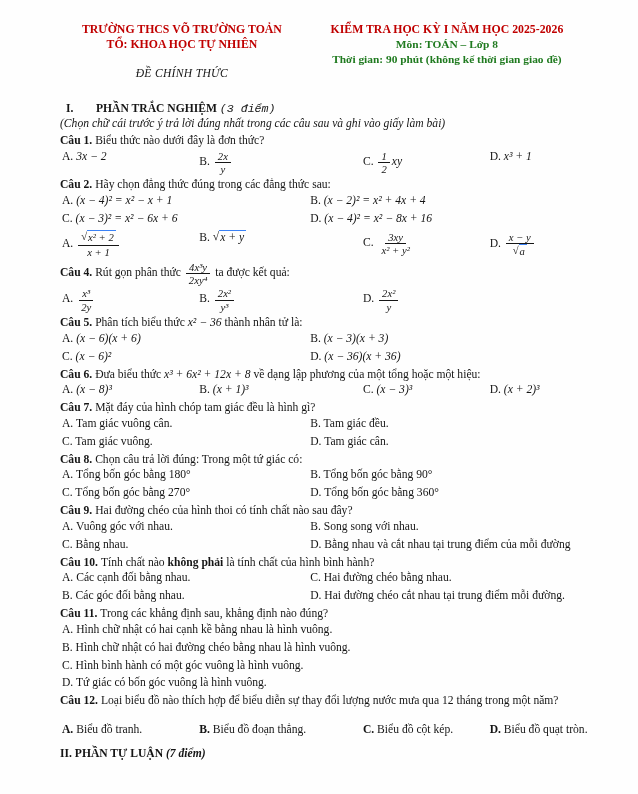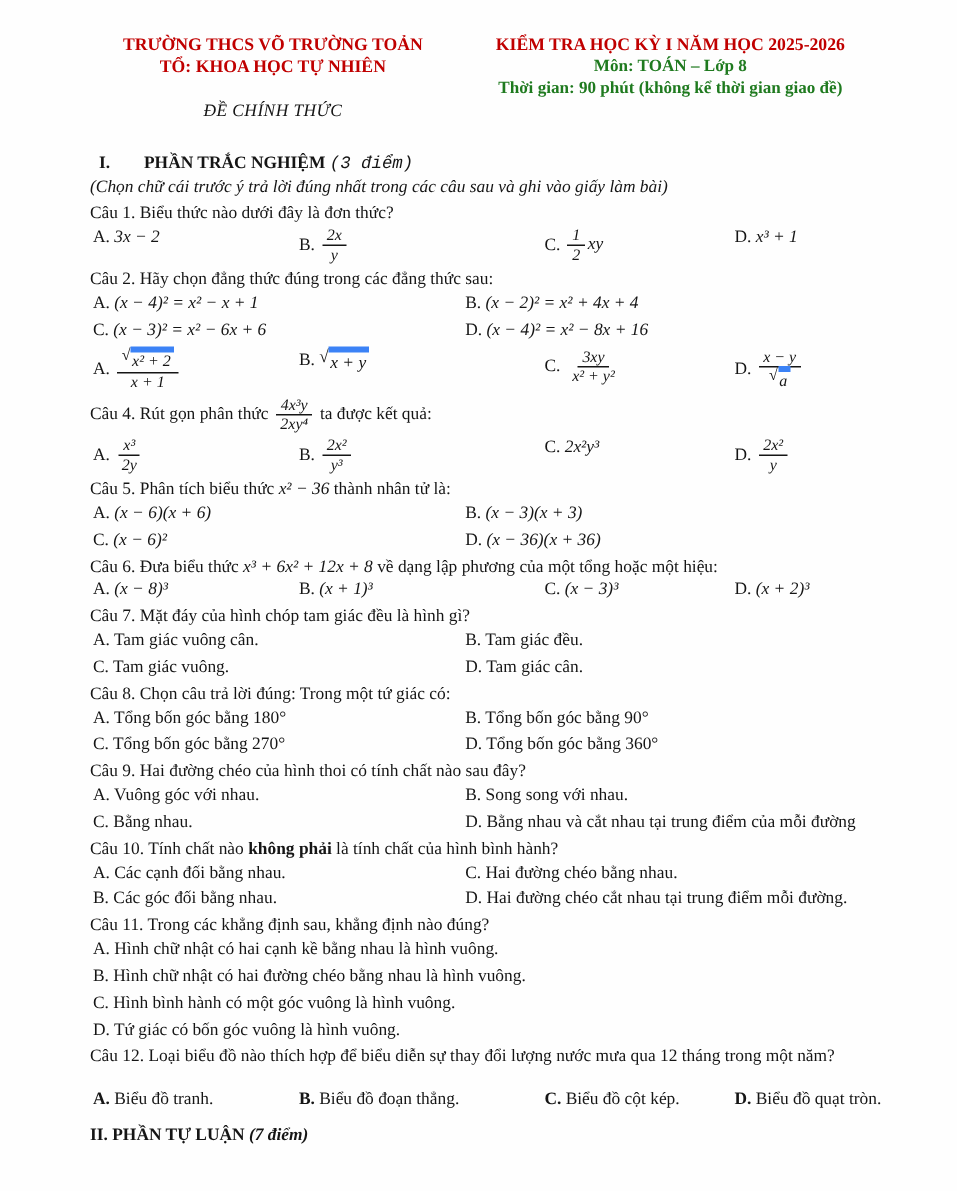--- a/index.html
+++ b/index.html
@@ -27,7 +27,7 @@
   .instruction{font-style:italic;}
   
   .question{margin-top:2px;}
-  .qnum{font-weight:400;}
+  .qnum{font-weight:700;}
   .options{display:grid;margin-left:2px;row-gap:1px;}
   .cols-4{grid-template-columns:26% 31% 24% 19%;}
   .cols-2{grid-template-columns:47% 53%;}

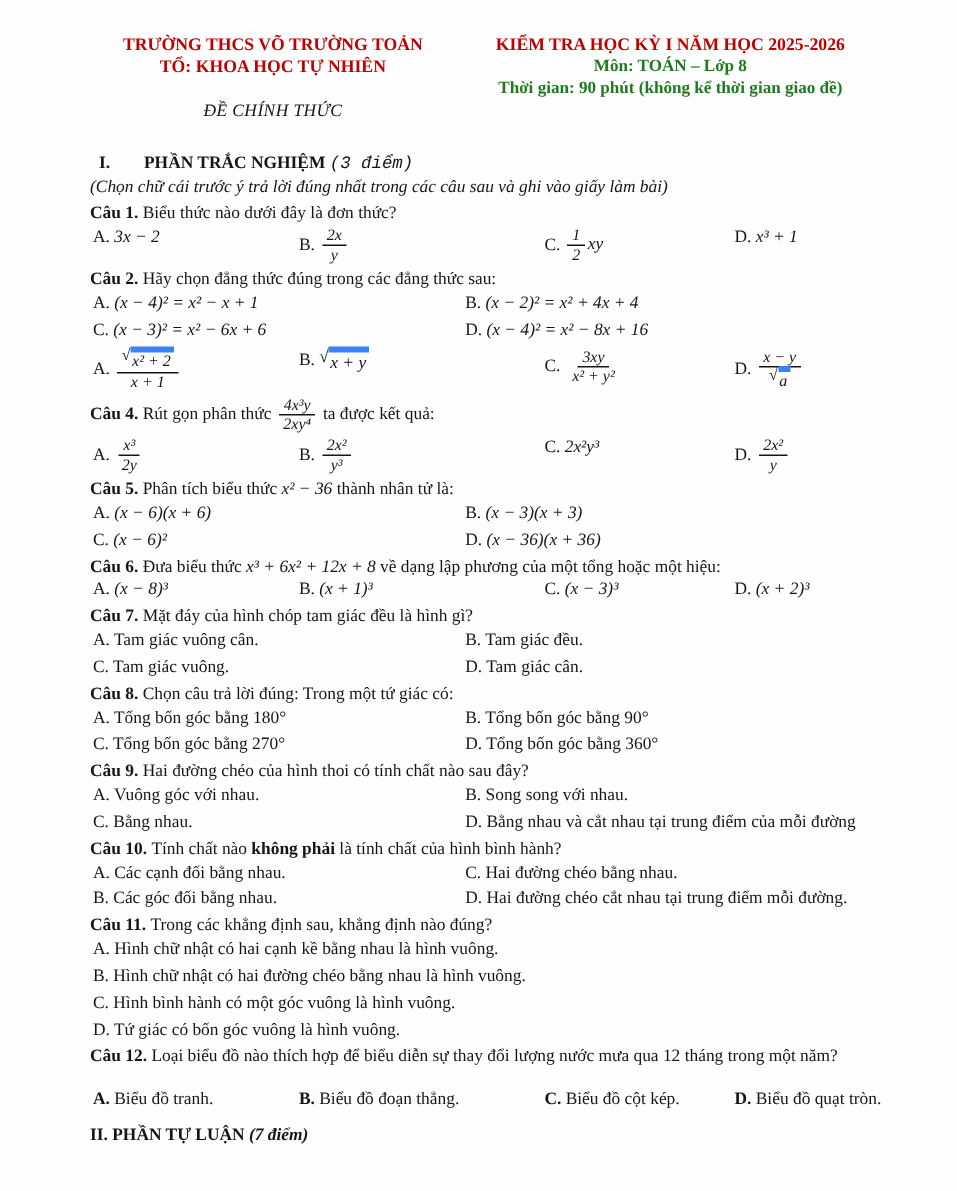--- a/index.html
+++ b/index.html
@@ -43,7 +43,7 @@
   .fden{display:block;padding:0 3px;line-height:1.15;}
   .sqrt{display:inline-flex;align-items:flex-start;vertical-align:middle;transform:translateY(-1px);}
   .rad{font-style:normal;line-height:1.15;}
-  .vinc{border-top:4px solid #3b82f6;padding:0 2px 0 1px;line-height:1.15;}
+  .vinc{border-top:1px solid #3b82f6;padding:0 2px 0 1px;line-height:1.15;}
   
   .sec2{margin-top:8px;font-weight:700;}
   .sec2 .sec-points2{font-style:italic;}

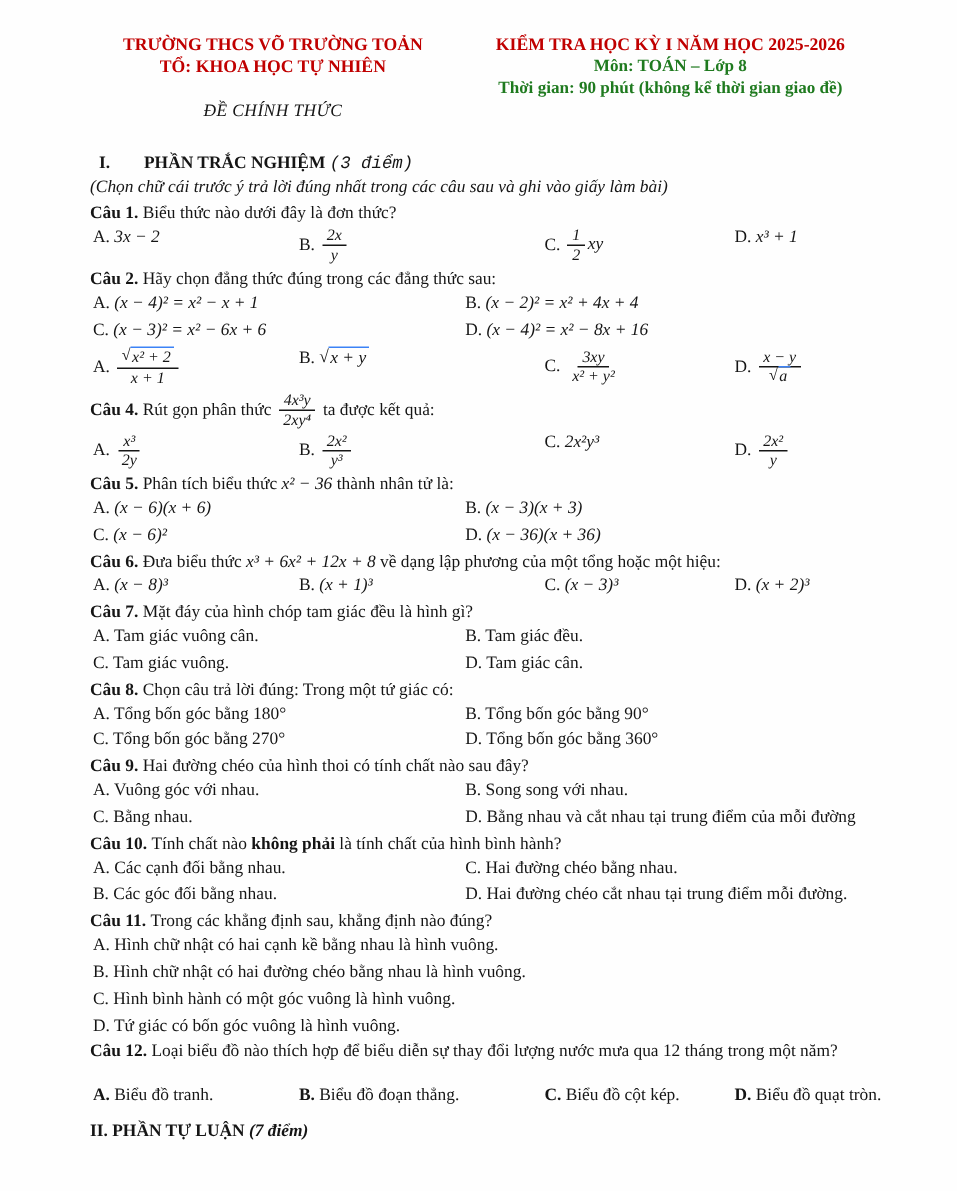--- a/index.html
+++ b/index.html
@@ -137,7 +137,6 @@
                 <span class="fnum">2x²</span>
                 <span class="fden">y³</span>
               </span></span></div>
-          <div class="option"><span class="olab">C. </span><span class="m">2x²y³</span></div>
           <div class="option"><span class="olab">D. </span><span class="m"><span class="frac">
                 <span class="fnum">2x²</span>
                 <span class="fden">y</span>

